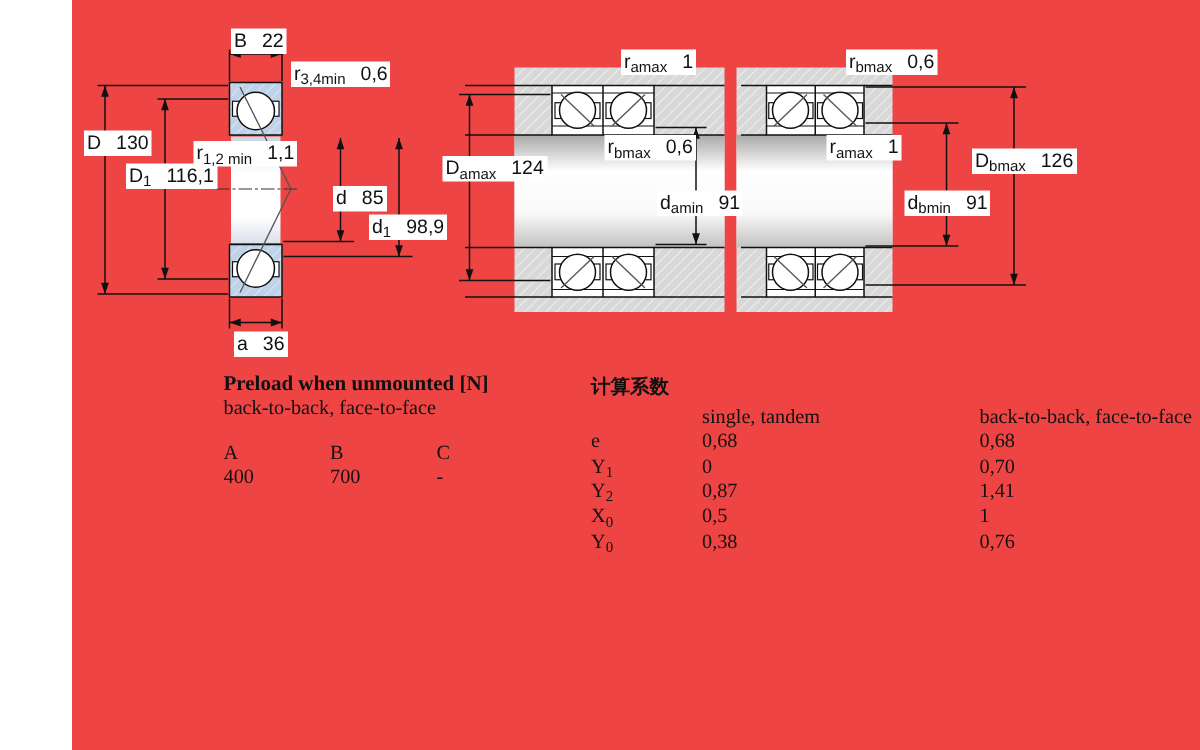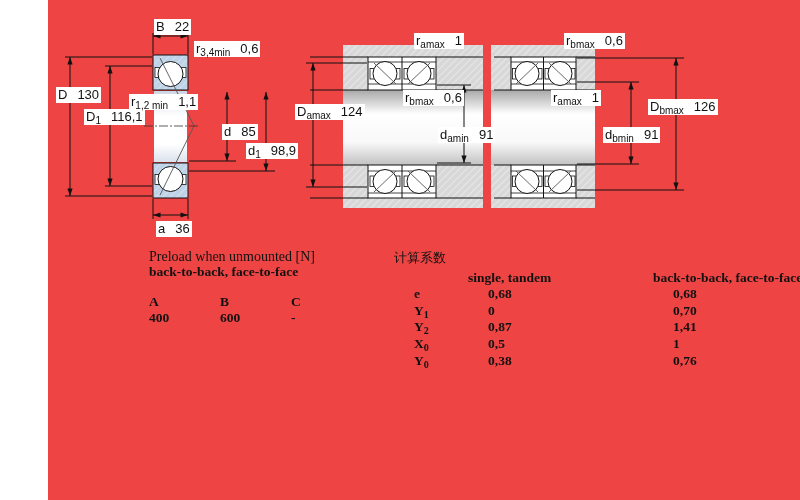--- a/index.html
+++ b/index.html
@@ -12,7 +12,7 @@
   .lbl .val{margin-left:10px;}
   .serif{font-family:"Liberation Serif",serif;font-size:13.5px;color:#111;}
   .abs{position:absolute;z-index:2;white-space:nowrap;font-weight:bold;}
-  .bold{font-weight:normal;}
+  .bold{font-weight:bold;}
   .cellA{display:inline-block;width:71px;}
   .frow{height:16.7px;line-height:16.7px;}
   .fsym{display:inline-block;width:74px;}

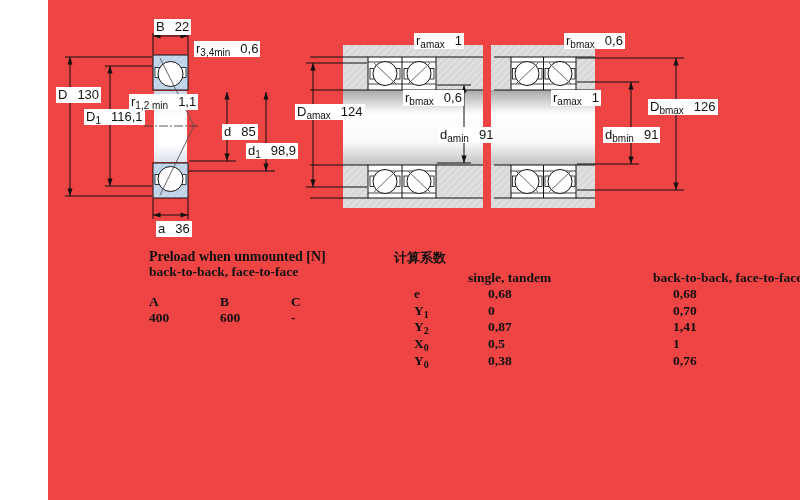--- a/index.html
+++ b/index.html
@@ -11,7 +11,7 @@
   .lbl .sub{font-size:10px;position:relative;top:3px;}
   .lbl .val{margin-left:10px;}
   .serif{font-family:"Liberation Serif",serif;font-size:13.5px;color:#111;}
-  .abs{position:absolute;z-index:2;white-space:nowrap;font-weight:bold;}
+  .abs{position:absolute;z-index:2;white-space:nowrap;}
   .bold{font-weight:bold;}
   .cellA{display:inline-block;width:71px;}
   .frow{height:16.7px;line-height:16.7px;}

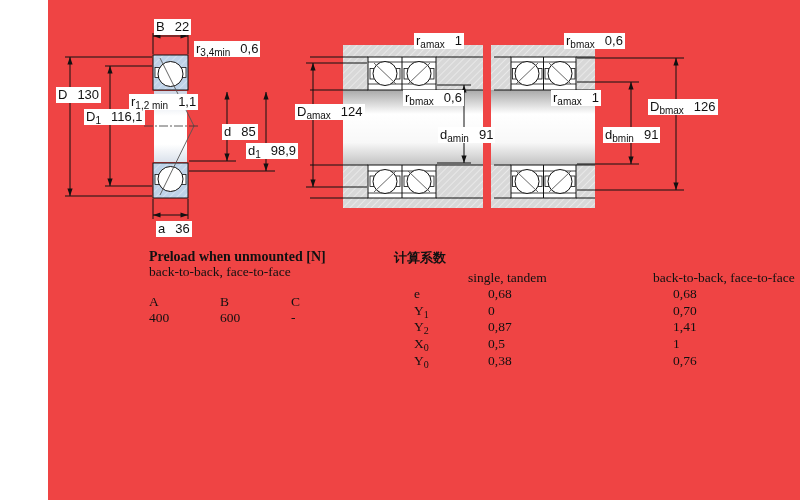--- a/index.html
+++ b/index.html
@@ -221,7 +221,7 @@
 <div class="abs serif" style="left:346px;top:270px">
   <span class="fsym"></span><span class="fs1">single, tandem</span><span>back-to-back, face-to-face</span>
 </div>
-<div class="abs serif" style="left:366px;top:286px">
+<div class="abs serif" style="left:346px;top:286px">
   <div class="frow"><span class="fsym"><span>e</span><span class="fsub"></span></span><span class="fs1">0,68</span><span>0,68</span></div>
   <div class="frow"><span class="fsym"><span>Y</span><span class="fsub">1</span></span><span class="fs1">0</span><span>0,70</span></div>
   <div class="frow"><span class="fsym"><span>Y</span><span class="fsub">2</span></span><span class="fs1">0,87</span><span>1,41</span></div>

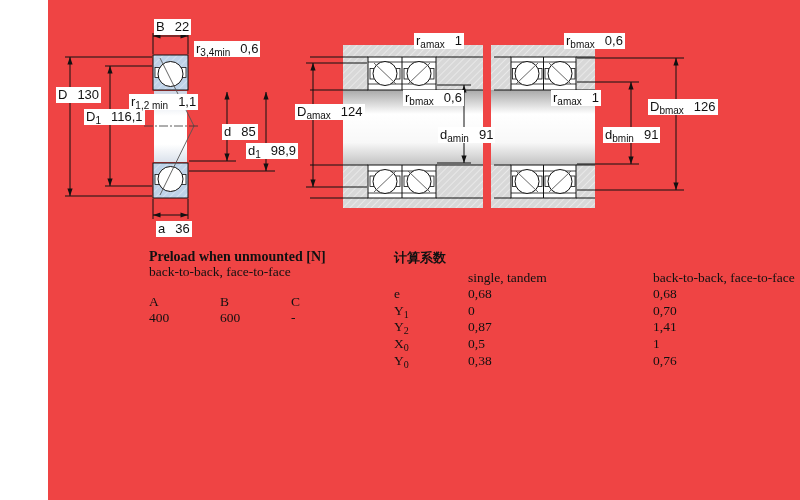--- a/index.html
+++ b/index.html
@@ -214,7 +214,7 @@
   <span class="cellA">A</span><span class="cellA">B</span><span class="cellA">C</span>
 </div>
 <div class="abs serif" style="left:101px;top:310px">
-  <span class="cellA">400</span><span class="cellA">600</span><span class="cellA">-</span>
+  <span class="cellA">400</span><span class="cellA">700</span><span class="cellA">-</span>
 </div>
 
 <div class="abs bold" style="left:346px;top:249px;font-size:13px;font-family:'Liberation Sans','DejaVu Sans',sans-serif">计算系数</div>

